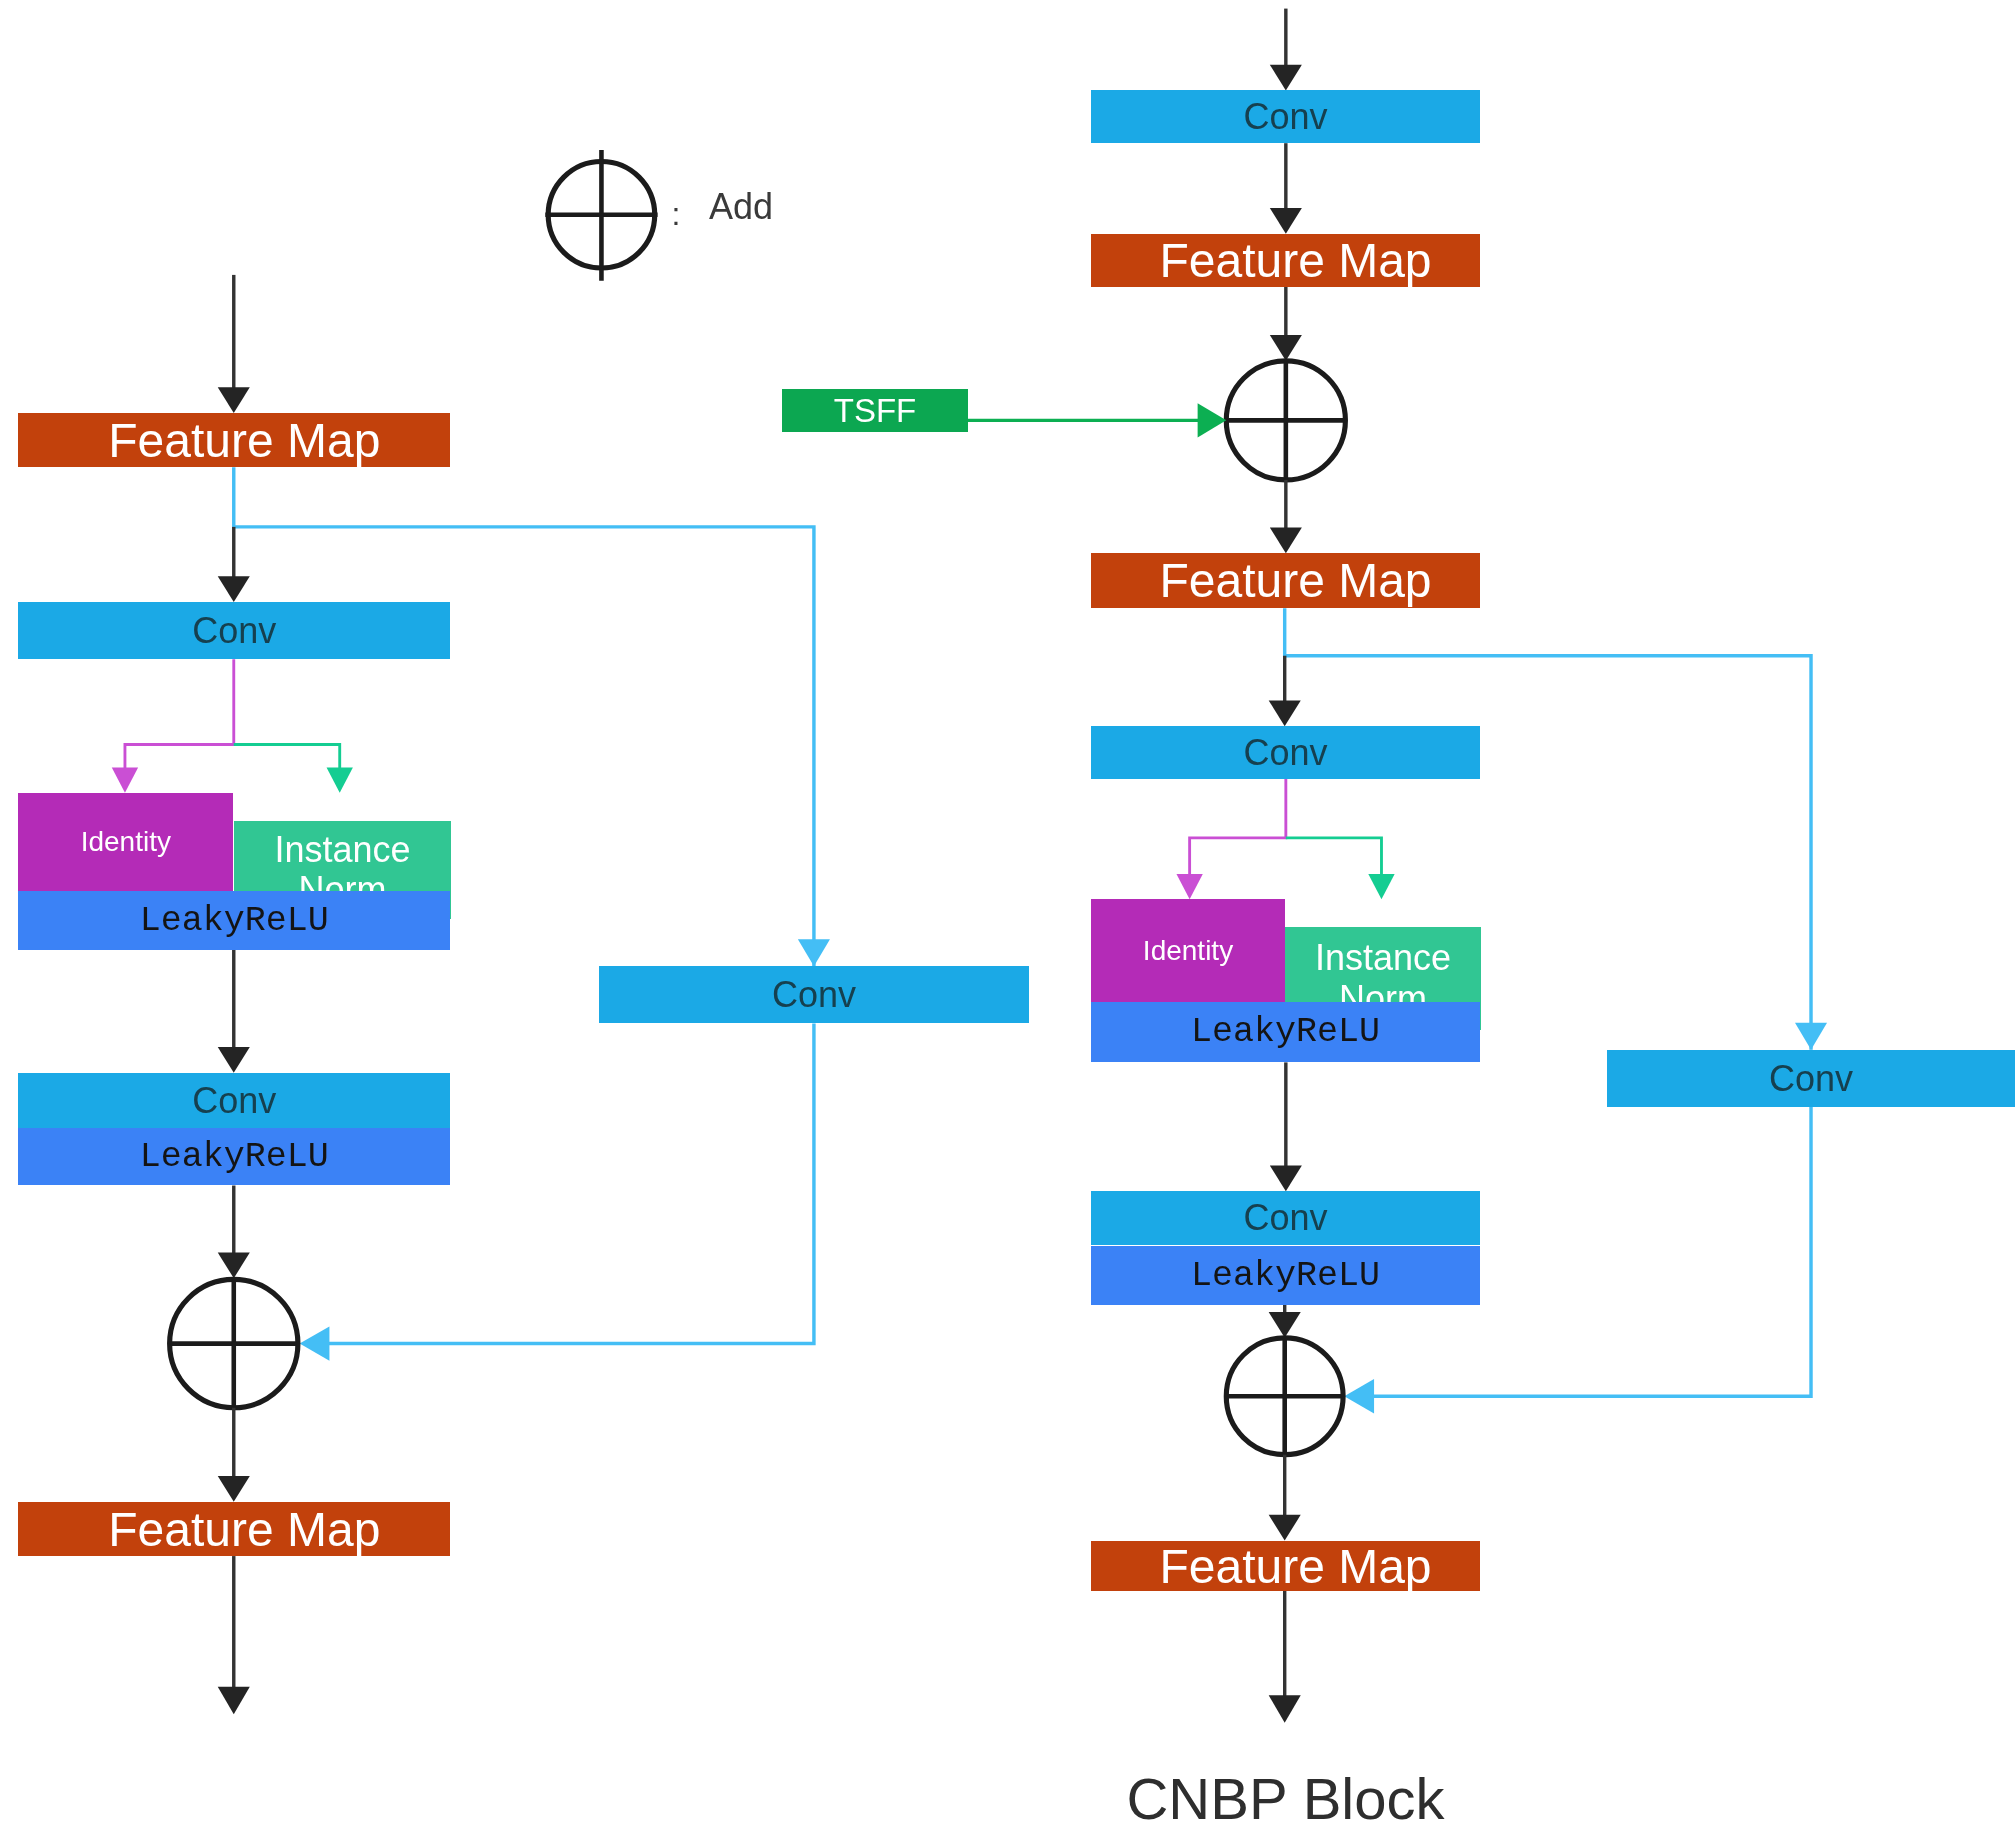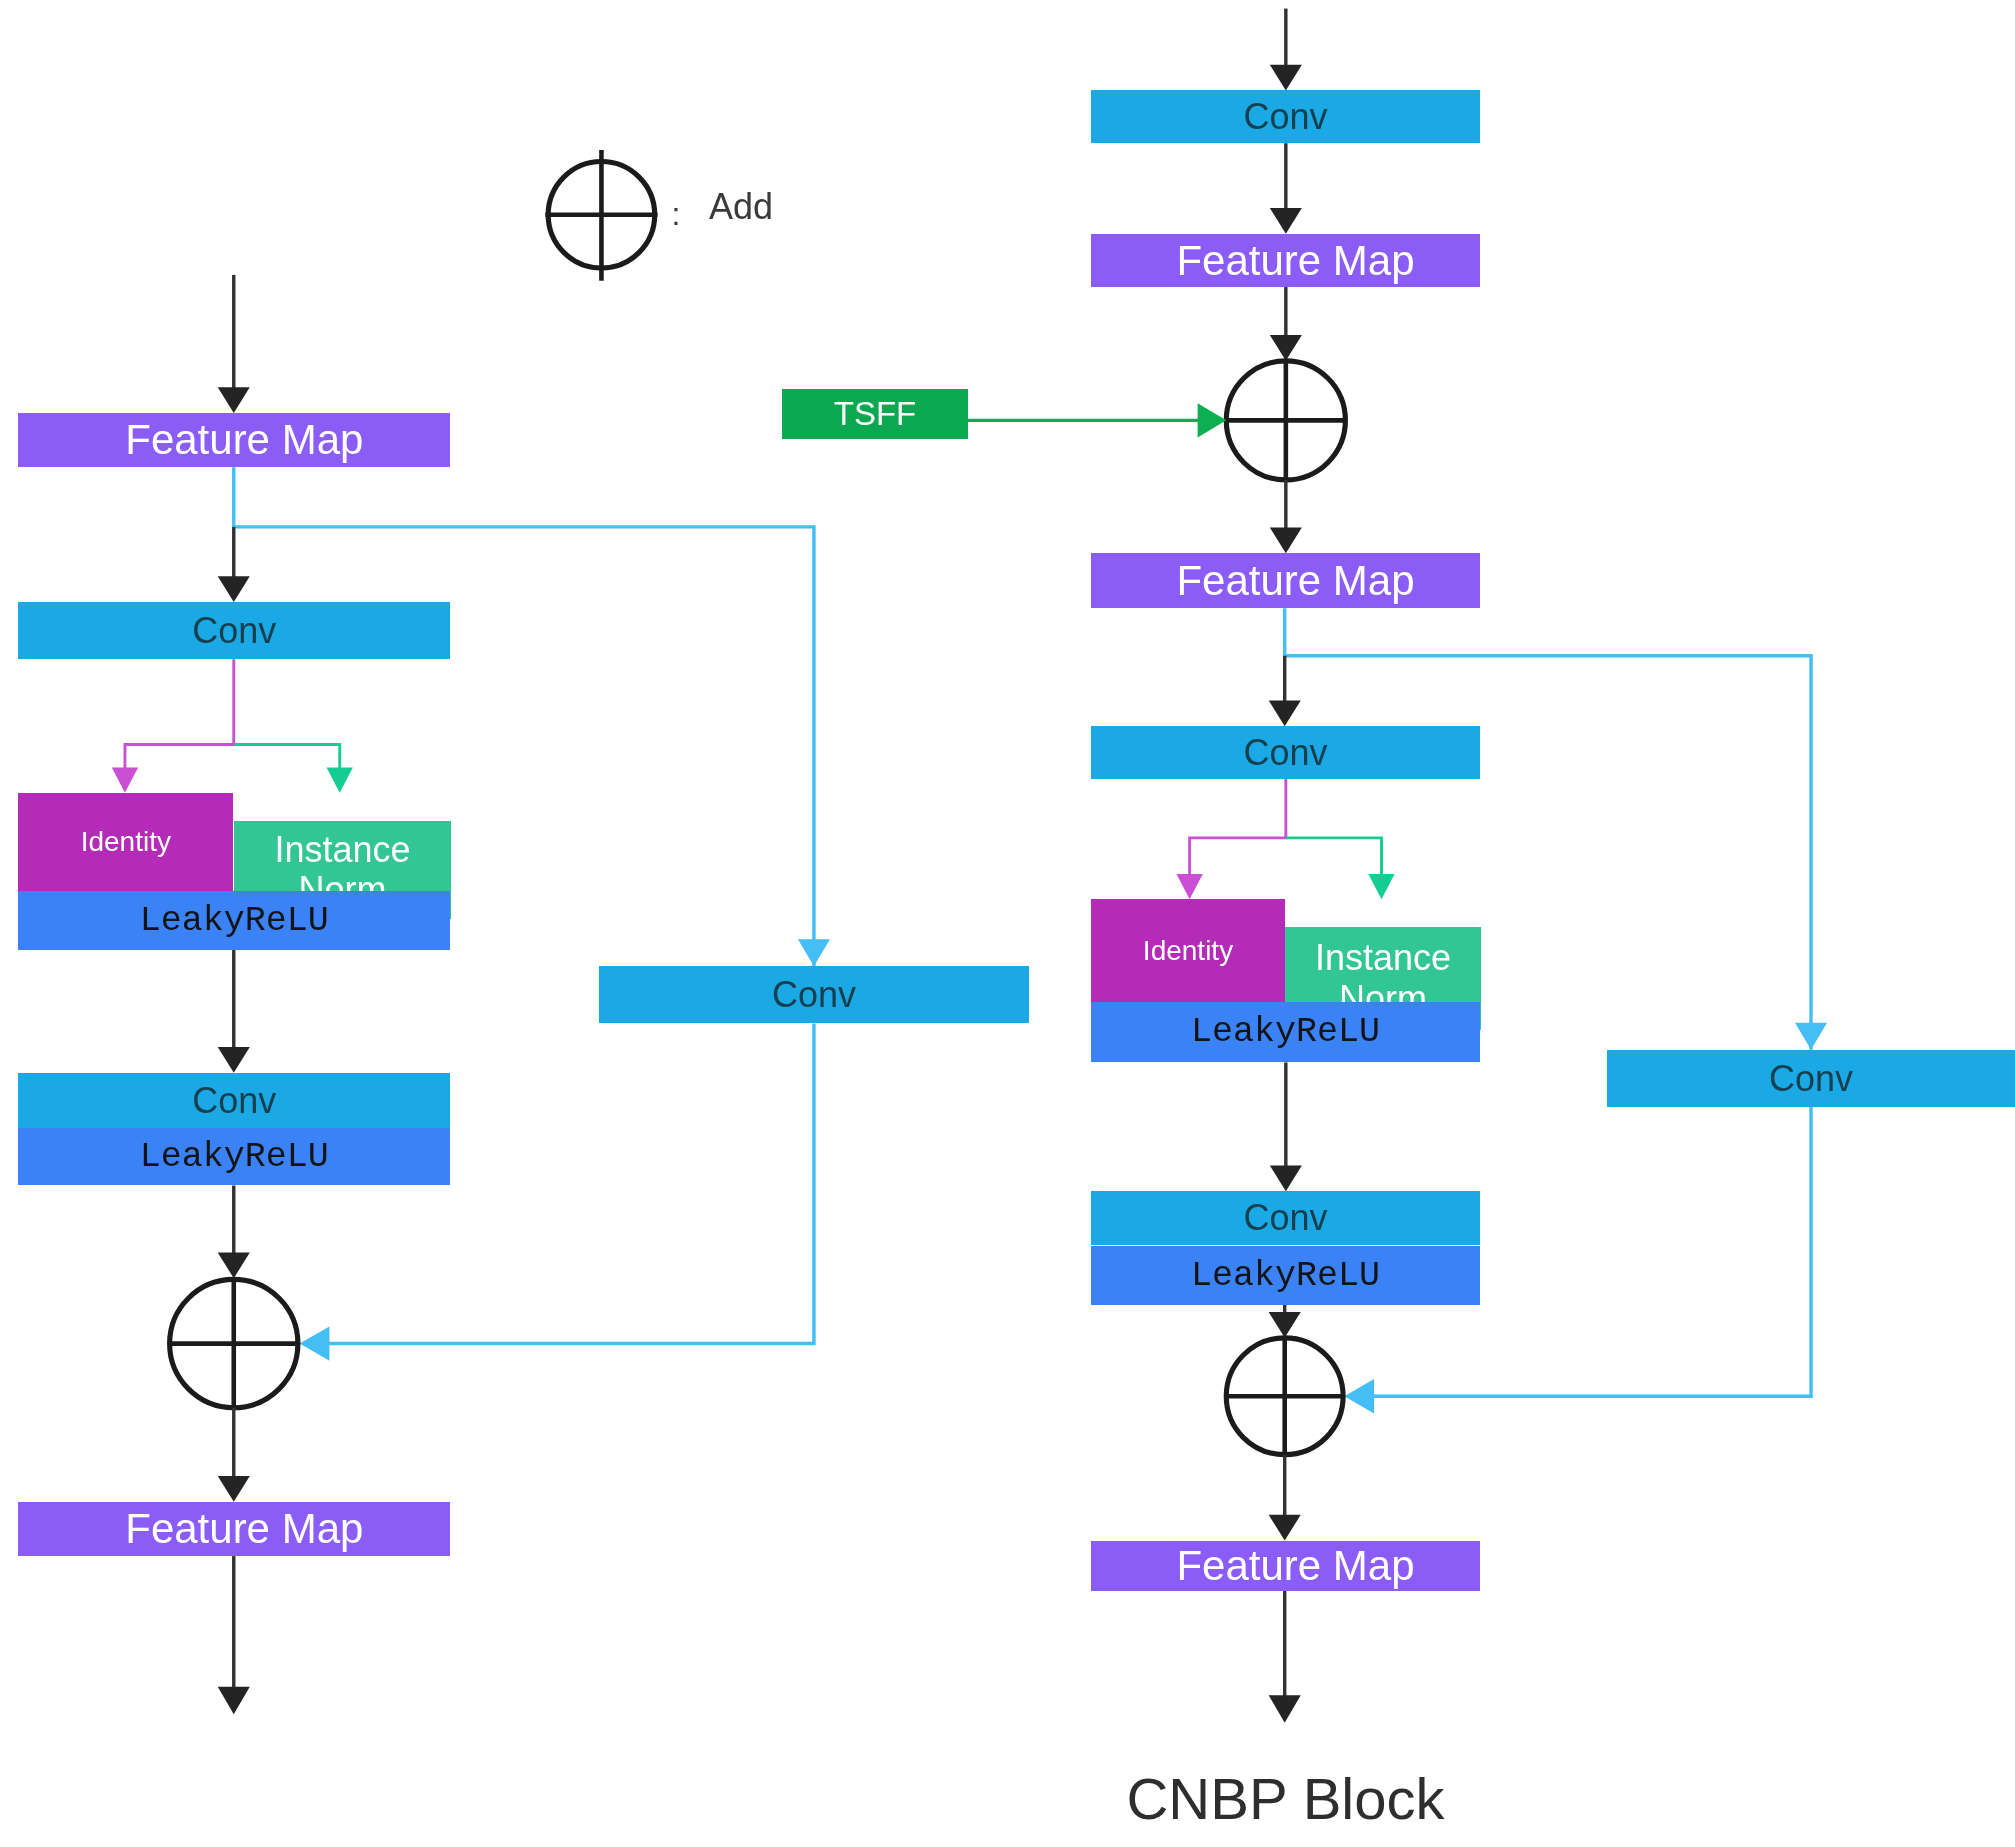--- a/index.html
+++ b/index.html
@@ -8,7 +8,7 @@
   #arrows{position:absolute;left:0;top:0;z-index:1;}
   .box{position:absolute;z-index:2;display:flex;align-items:center;justify-content:center;
        text-align:center;box-sizing:border-box;}
-  .fm{background:#8b5cf6;color:#ffffff;font-size:42px;padding-left:20px;}
+  .fm{background:#c2410c;color:#ffffff;font-size:48px;padding-left:20px;}
   .conv{background:#1BA9E6;color:#16404F;font-size:36px;}
   .identity{background:#B42BB7;color:#ffffff;font-size:28px;}
   .inorm{background:#31C693;color:#ffffff;font-size:36px;line-height:1.12;margin-top:28px;}

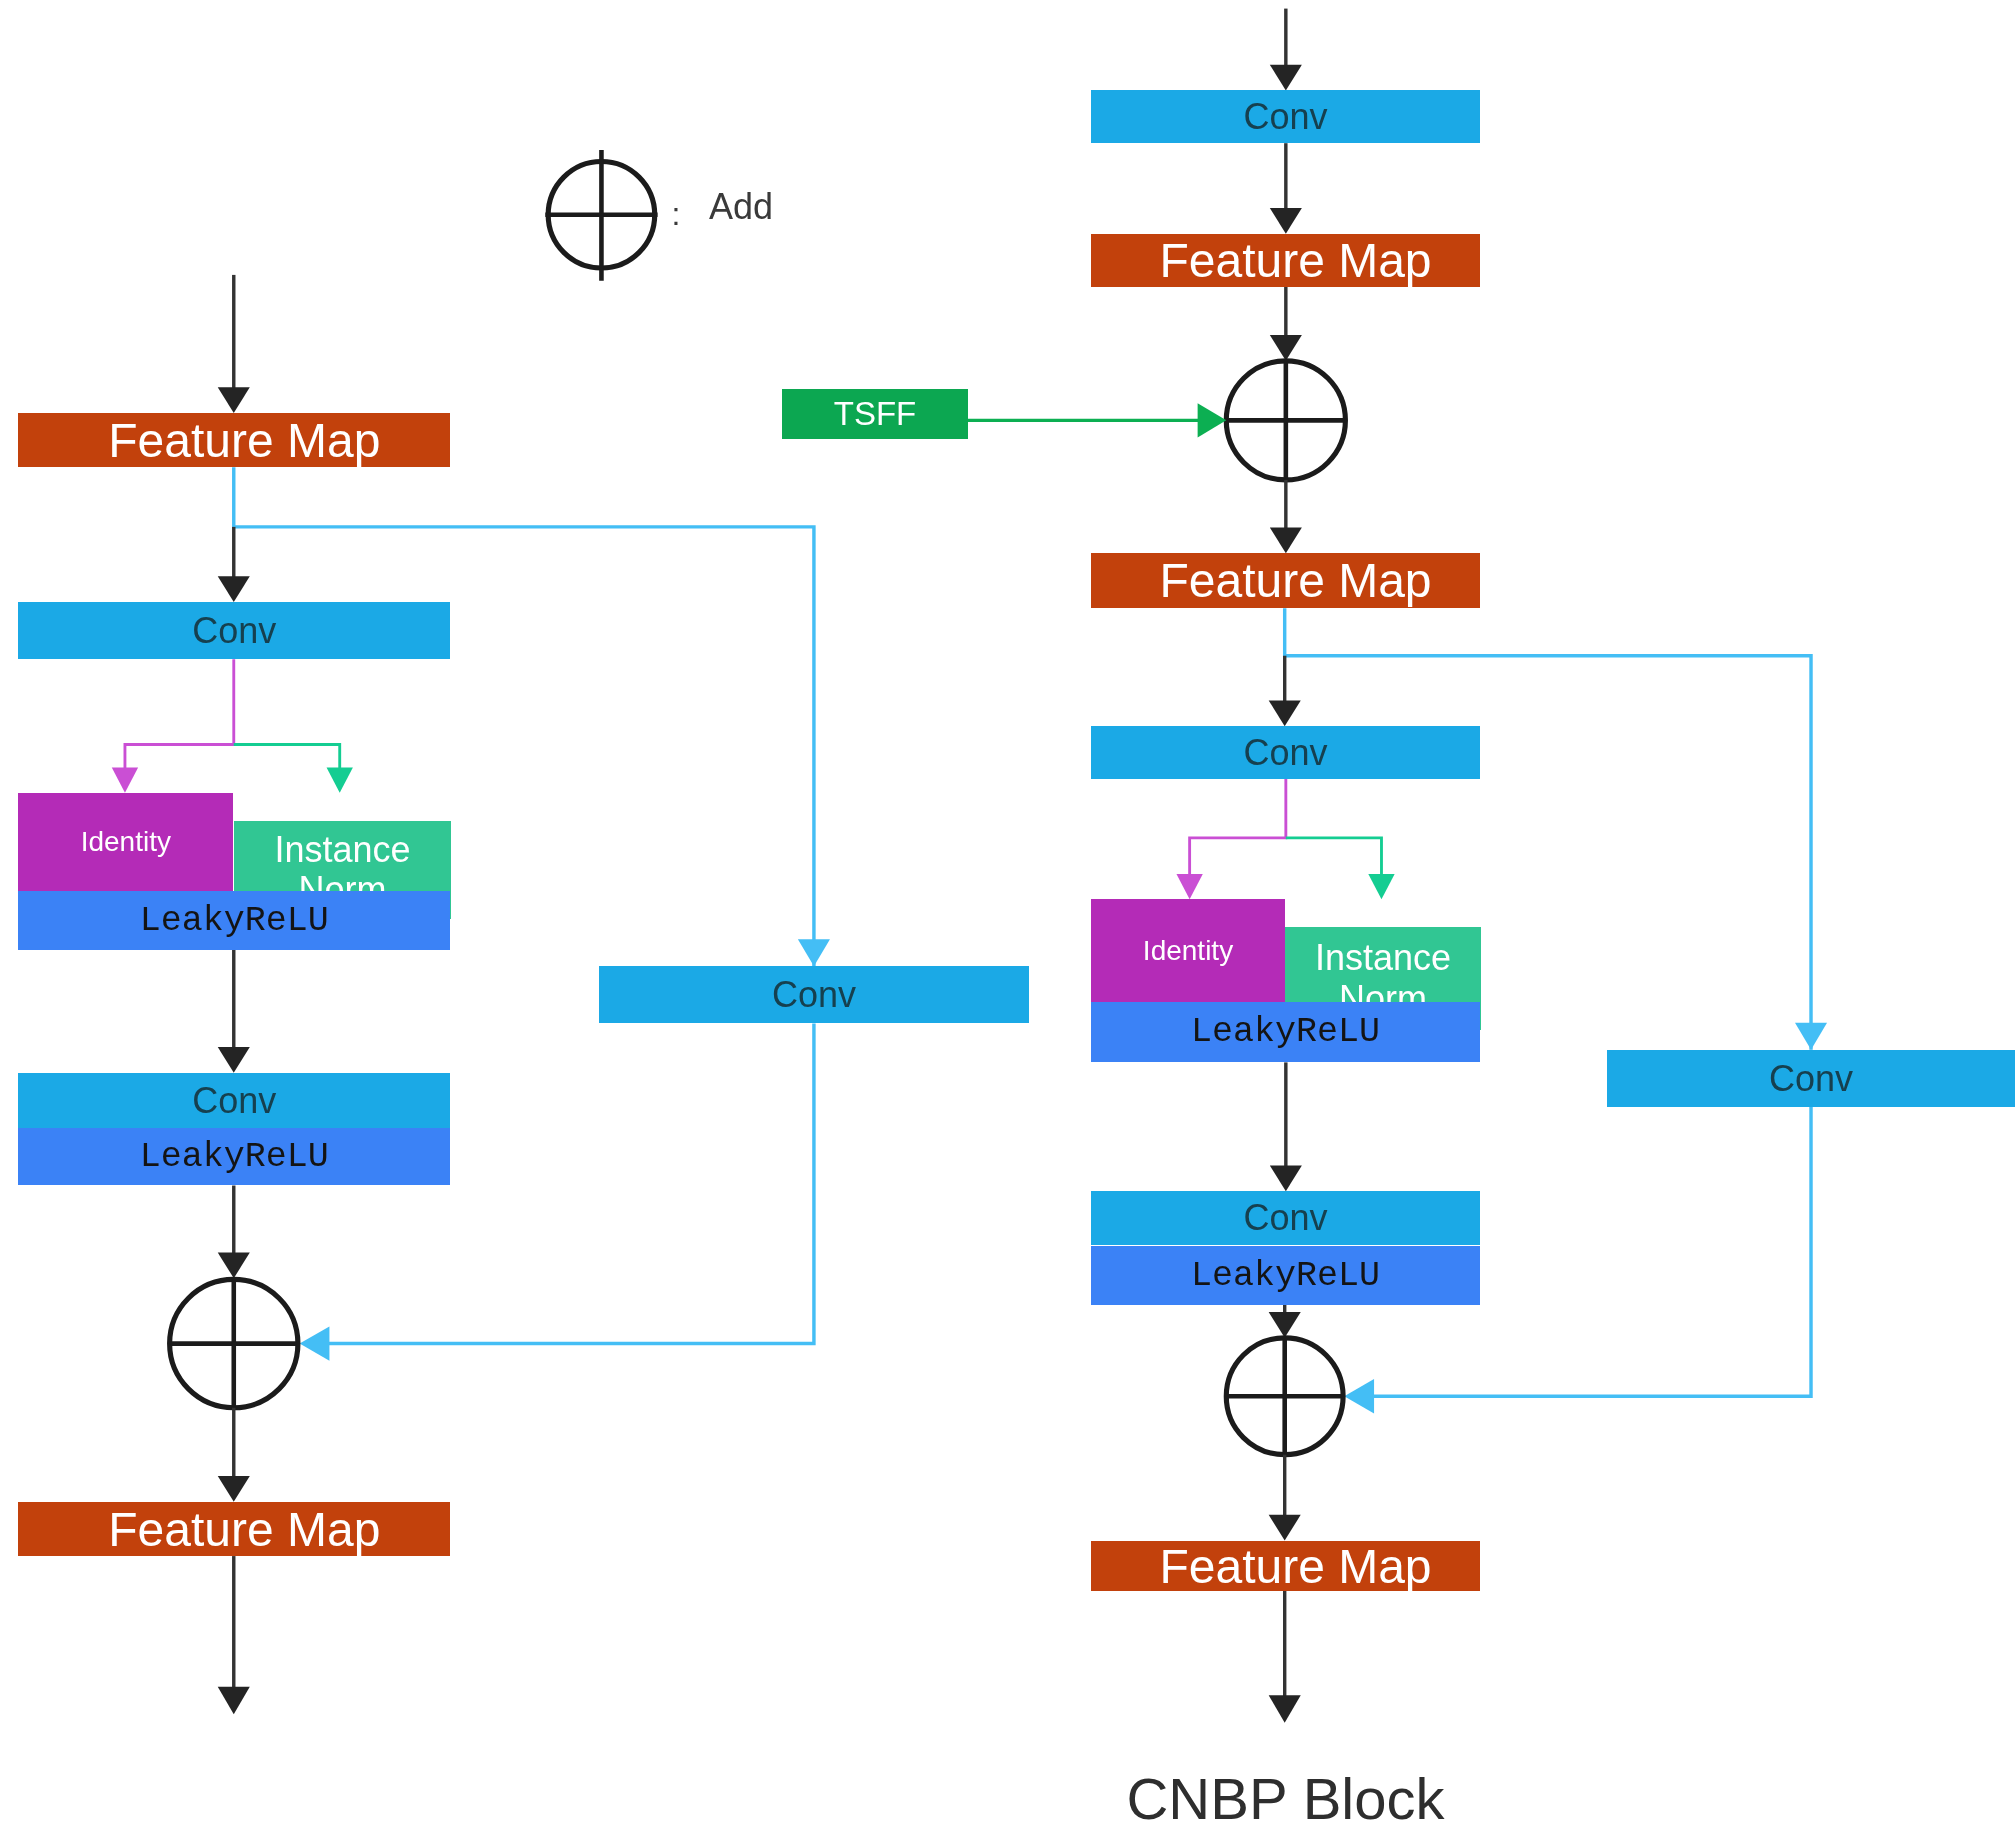--- a/index.html
+++ b/index.html
@@ -210,7 +210,7 @@
     <span>Feature Map</span>
   </div>
 
-  <div class="box tsff" style="left:782px;top:389px;width:186px;height:50px;">
+  <div class="box tsff" style="left:782px;top:389px;width:186px;height:43px;">
     <span>TSFF</span>
   </div>
 

